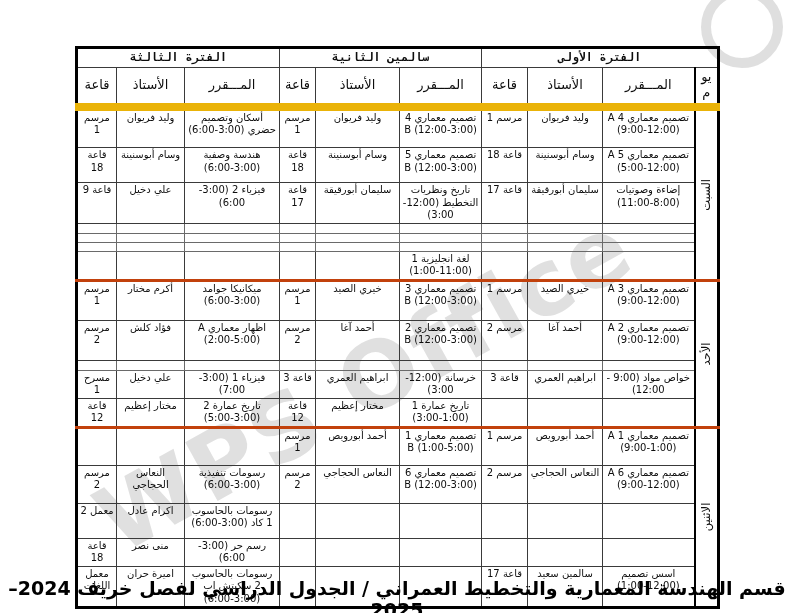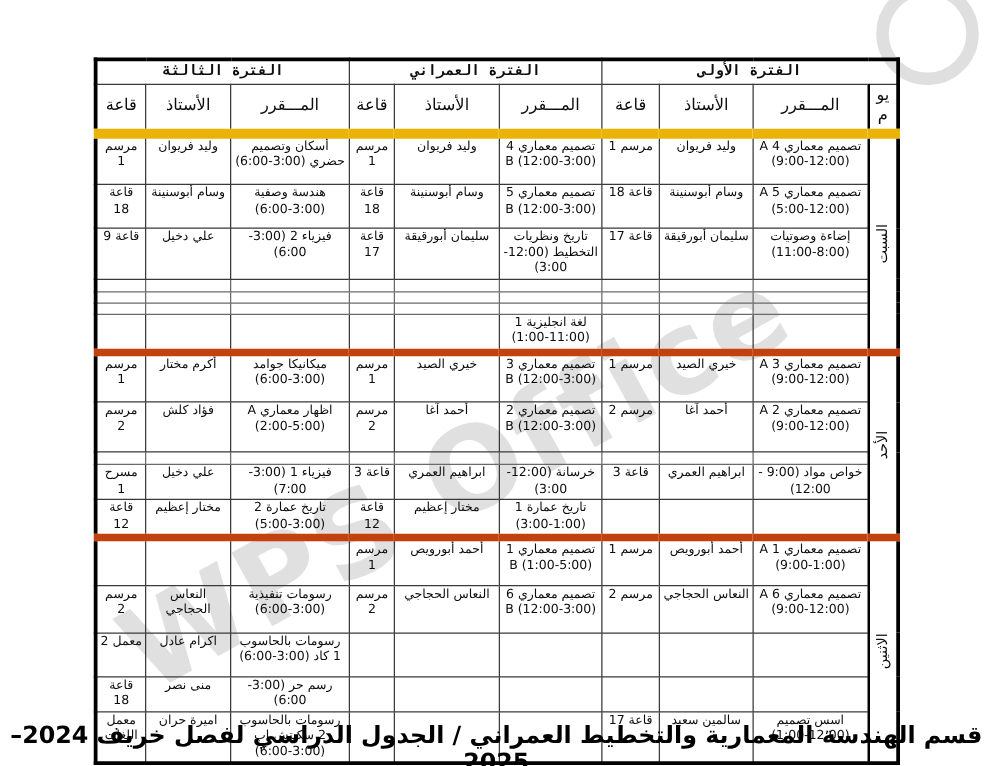--- a/index.html
+++ b/index.html
@@ -72,7 +72,7 @@
     <thead>
         <tr>
           <th colspan="4" class="ph">الفترة الأولى</th>
-          <th colspan="3" class="ph">الفترة العمراني</th>
+          <th colspan="3" class="ph">سالمين الثانية</th>
           <th colspan="3" class="ph">الفترة الثالثة</th>
         </tr>
         <tr>

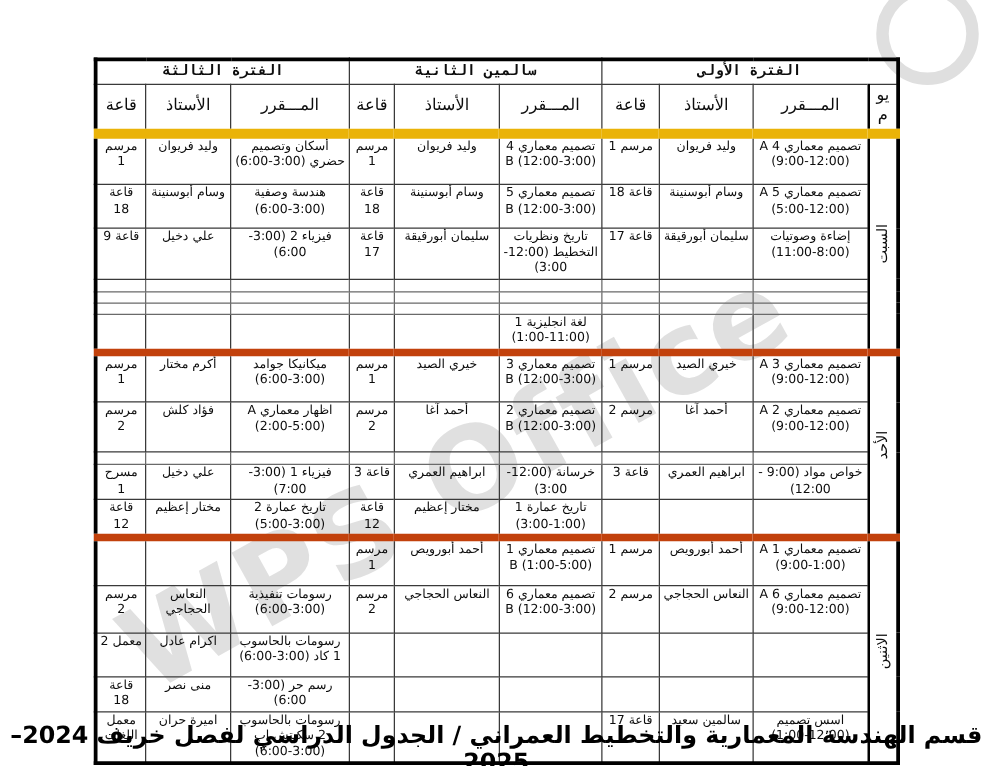--- a/index.html
+++ b/index.html
@@ -39,7 +39,7 @@
     transform:translate(-50%,-50%) rotate(-90deg);
     white-space:nowrap;font-size:11.5px;
   }
-  .sched tbody tr.day-start td{border-top:6px solid #c2410c;}
+  .sched tbody tr.day-start td{border-top:3px solid #c2410c;}
   .sched tbody tr.thin td{border-color:#6a6a6a;}
   .sched td.course{font-size:10px;margin-left:24px;}
   .sched td.hall,.sched td.professor{font-size:10px;}

